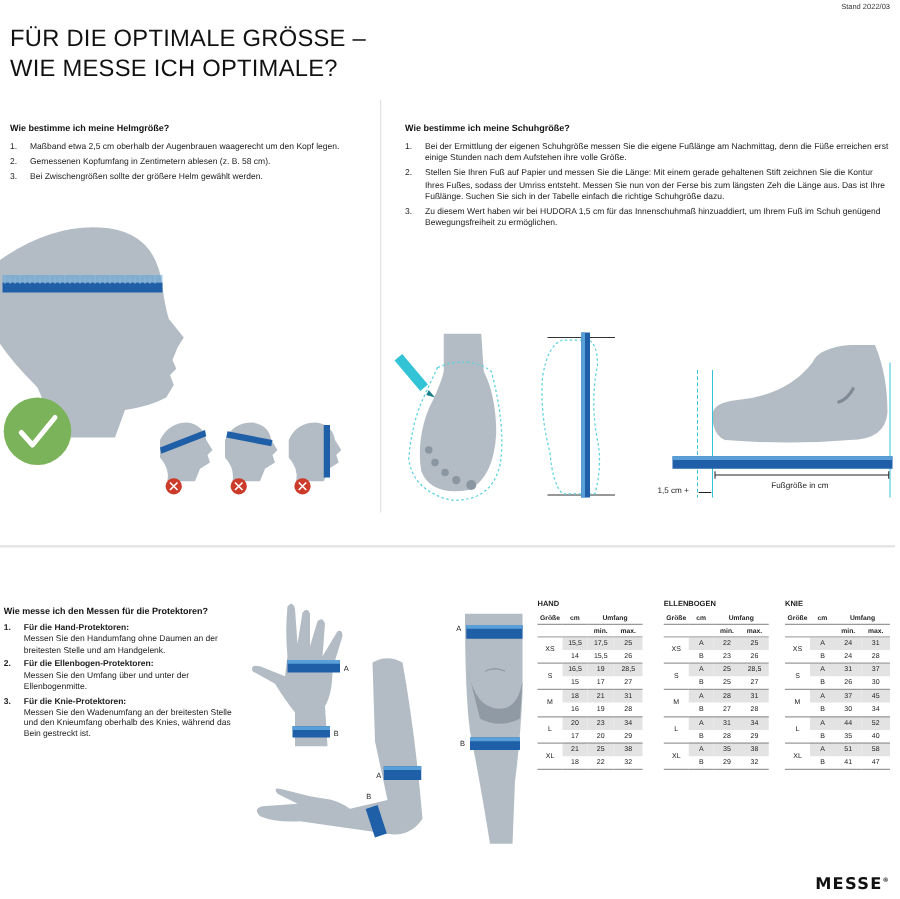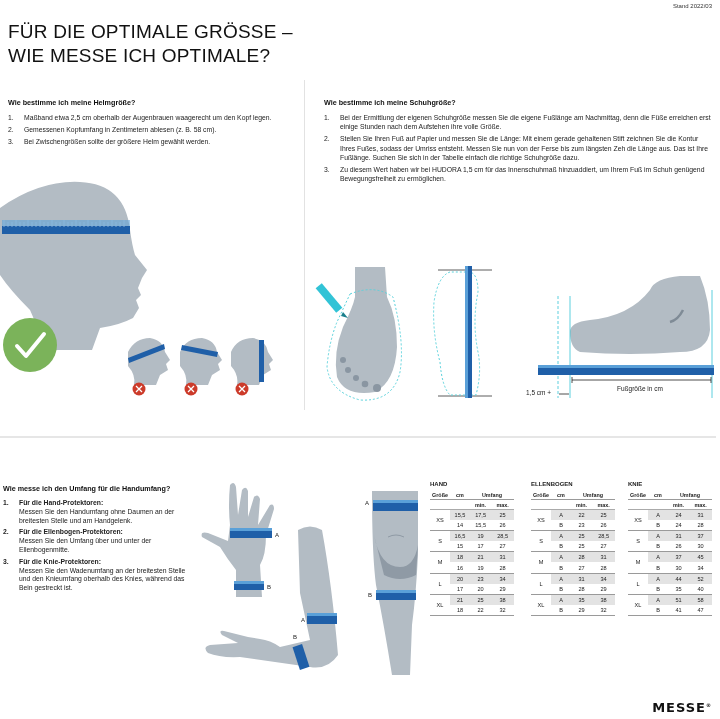--- a/index.html
+++ b/index.html
@@ -192,7 +192,7 @@
 <div class="foot-label" style="left:526px; top:389px;">1,5 cm +</div>
 <div class="foot-label" style="left:617px; top:385px;">Fußgröße in cm</div>
 
-<div class="sec-heading" style="left:3px; top:484px;">Wie messe ich den Umfang für die Handumfang?</div>
+<div class="sec-heading" style="left:3px; top:484px;">Wie messe ich den Messen für die Protektoren?</div>
 <ol class="steps" style="left:3px; top:499px; width:190px; line-height:8.8px;">
   <li>
       <span class="num" style="font-weight:bold">1.</span>

